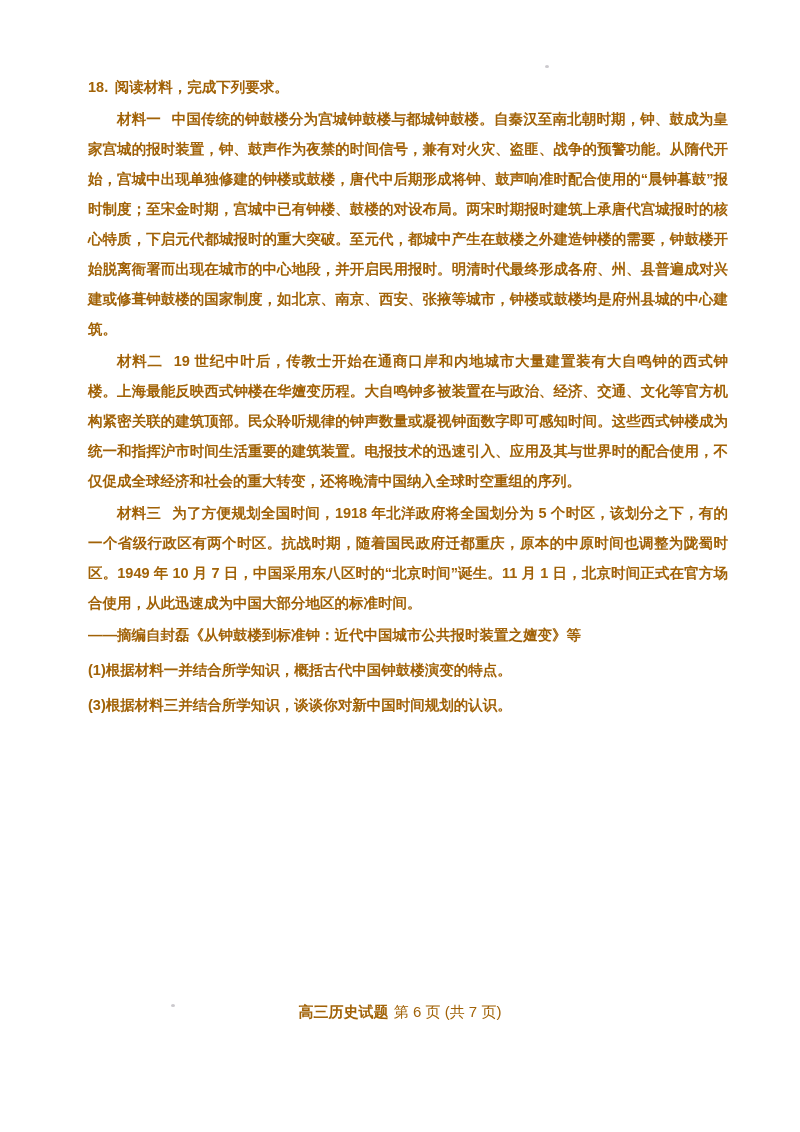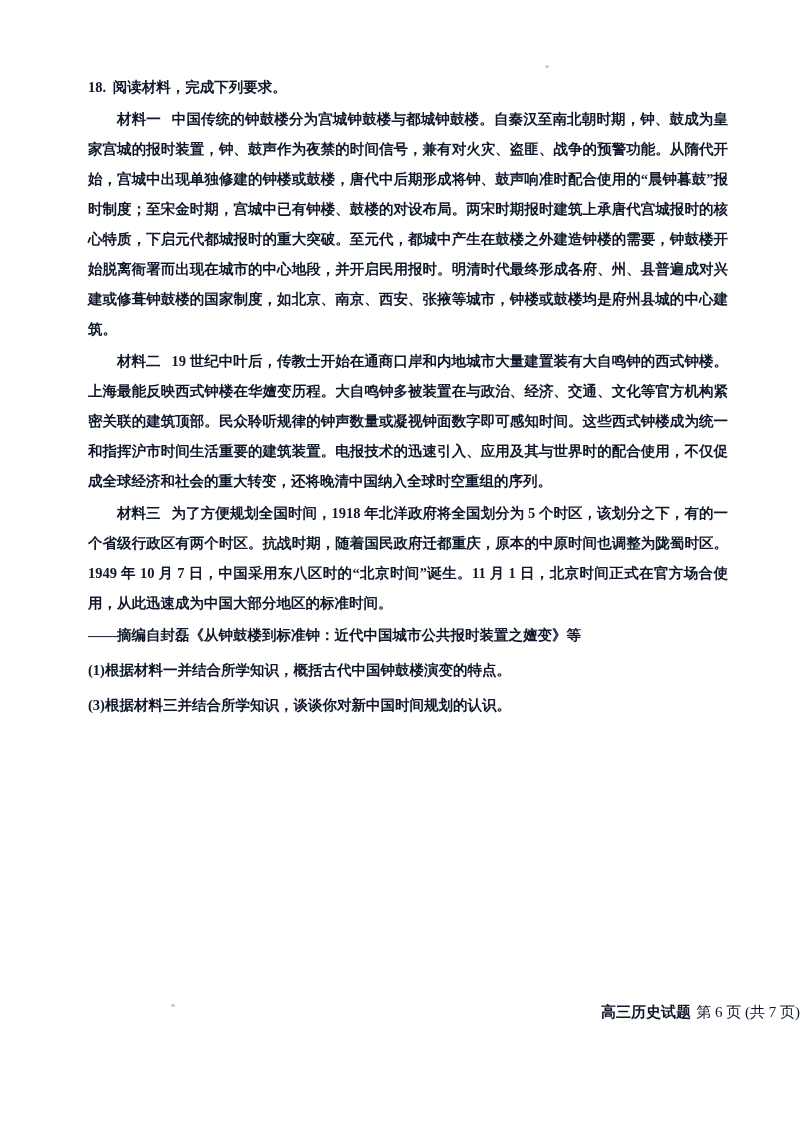--- a/index.html
+++ b/index.html
@@ -14,8 +14,8 @@
     width: 800px;
     height: 1132px;
     background: #ffffff;
-    color: #0f172a;
-    font-family: Liberation Serif, serif;
+    color: #a16207;
+    font-family: Liberation Sans, sans-serif;
     font-weight: 700;
   }
   .content {

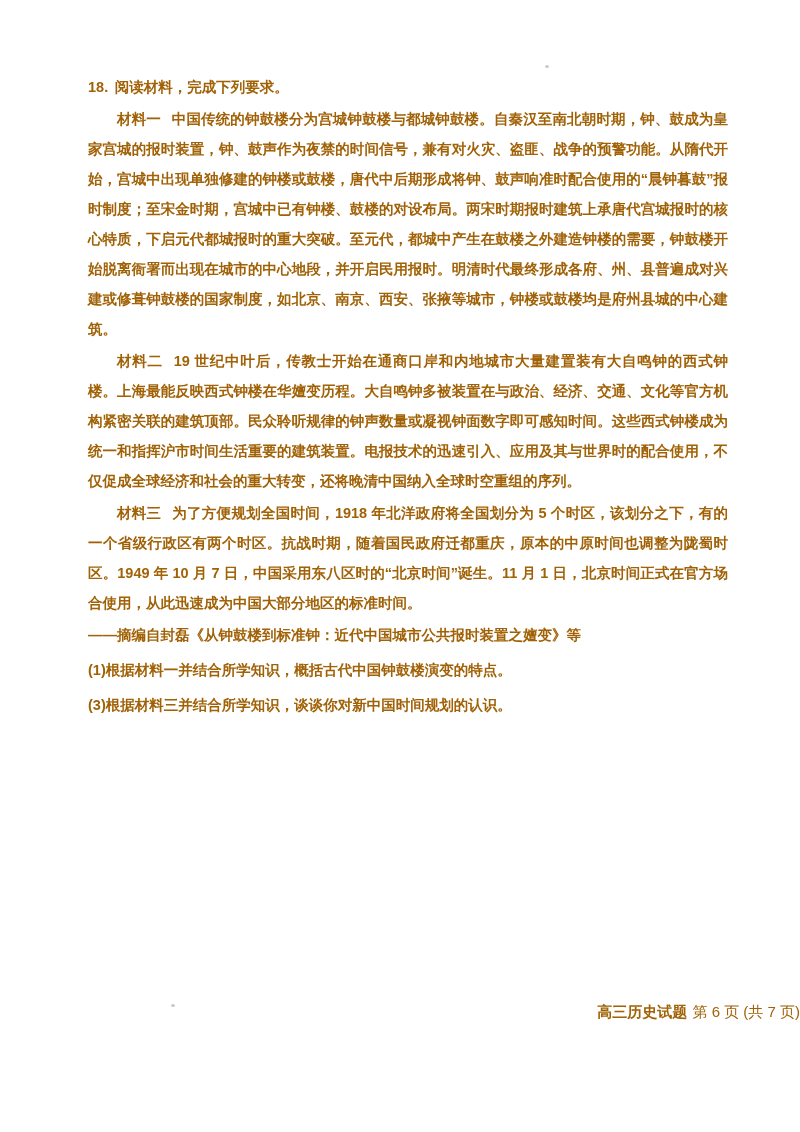--- a/index.html
+++ b/index.html
@@ -56,7 +56,7 @@
     left: 0;
     top: 1000px;
     width: 100%;
-    text-align: right;
+    text-align: center;
     font-size: 15px;
     line-height: 24px;
   }

